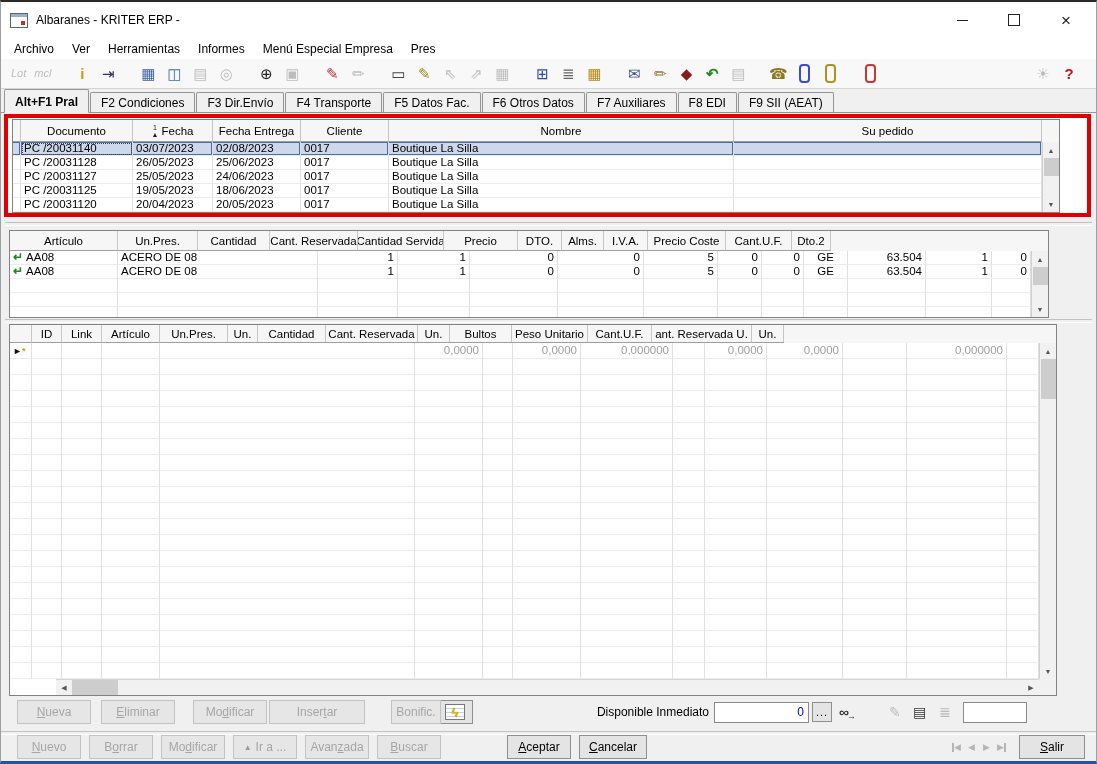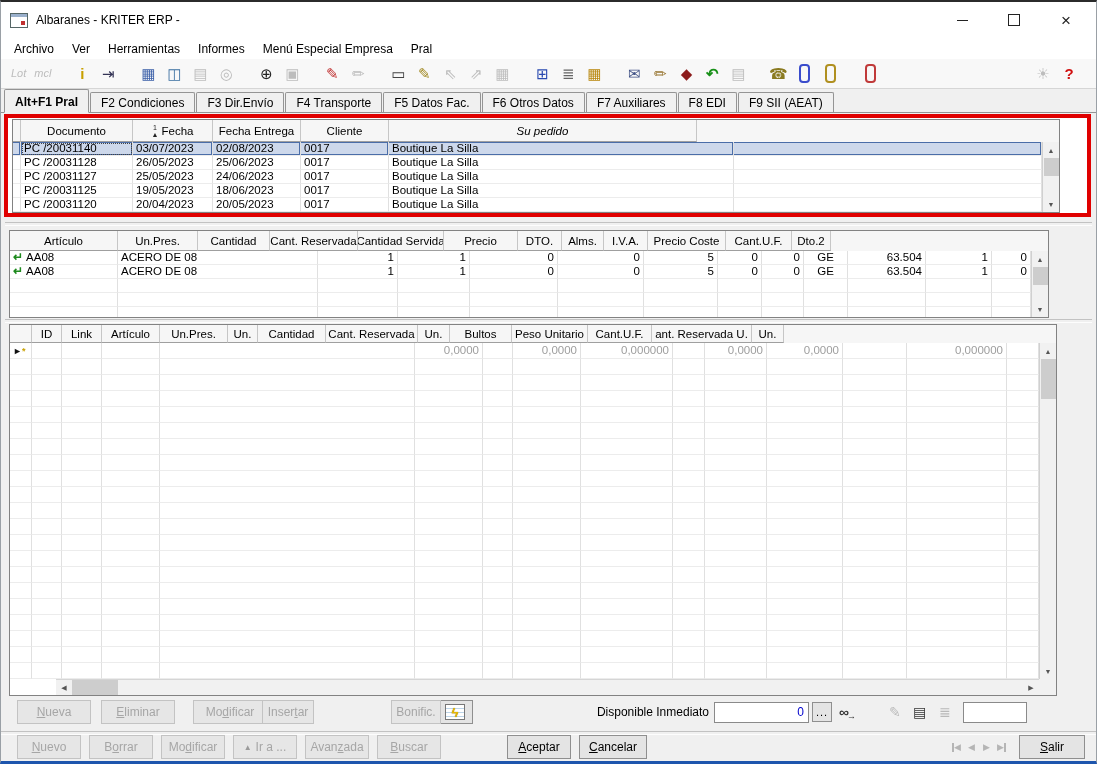--- a/index.html
+++ b/index.html
@@ -113,7 +113,7 @@
       <span class="menu-item">Herramientas</span>
       <span class="menu-item">Informes</span>
       <span class="menu-item">Menú Especial Empresa</span>
-      <span class="menu-item">Pral</span>
+      <span class="menu-item">Pres</span>
     </div>
 
   <div class="toolbar">

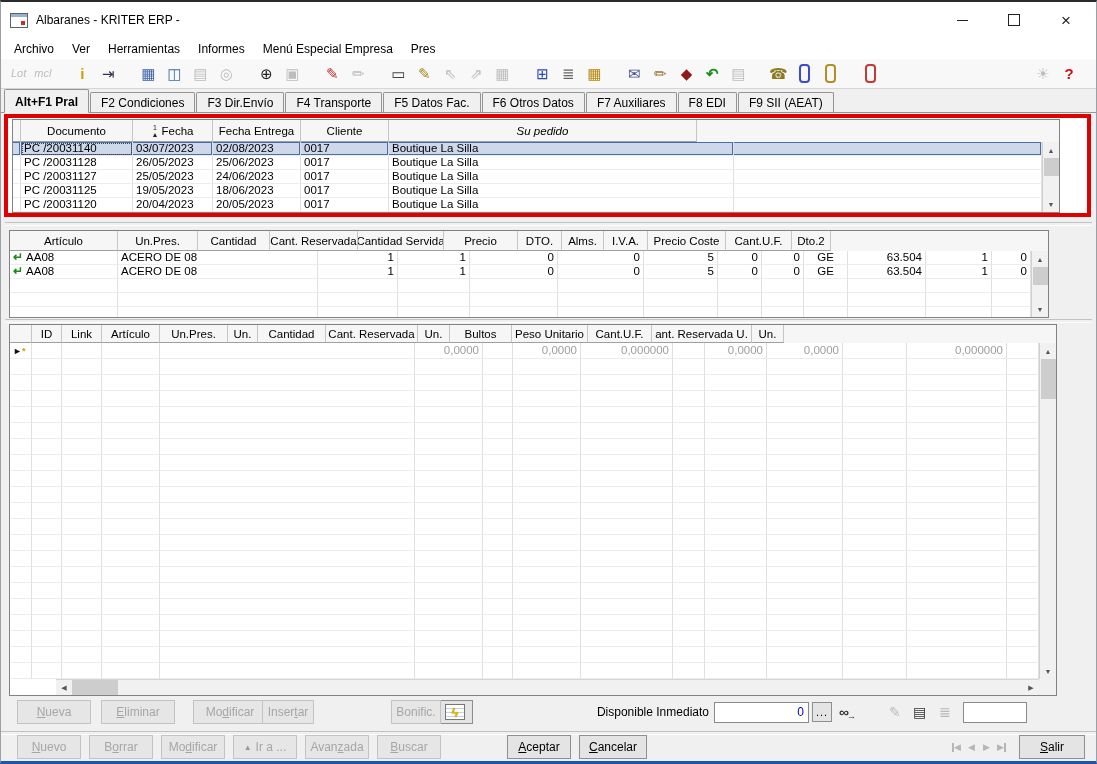--- a/index.html
+++ b/index.html
@@ -186,6 +186,7 @@
           </div>
           <div class="g-hcell h22" style="width: 88px;">Fecha Entrega</div>
           <div class="g-hcell h22" style="width: 88px;">Cliente</div>
+          <div class="g-hcell h22" style="width: 345px;">Nombre</div>
           <div class="g-hcell h22" style="width: 308px; font-style: italic;">Su pedido</div>
         </div>
         <div class="g-row sel">

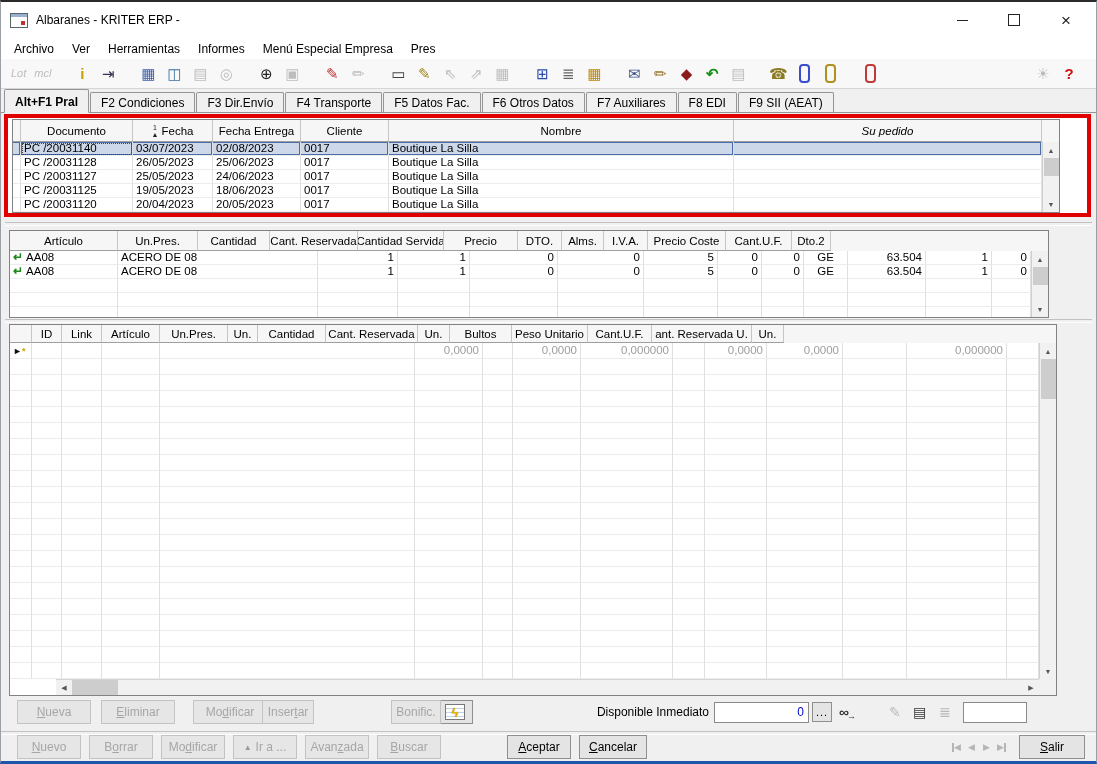--- a/index.html
+++ b/index.html
@@ -187,7 +187,7 @@
           <div class="g-hcell h22" style="width: 88px;">Fecha Entrega</div>
           <div class="g-hcell h22" style="width: 88px;">Cliente</div>
           <div class="g-hcell h22" style="width: 345px;">Nombre</div>
-          <div class="g-hcell h22" style="width: 308px; font-style: italic;">Su pedido</div>
+          <div class="g-hcell h22" style="width: 308px;">Su pedido</div>
         </div>
         <div class="g-row sel">
           <div class="g-cell c14" style="width: 8px;"></div>

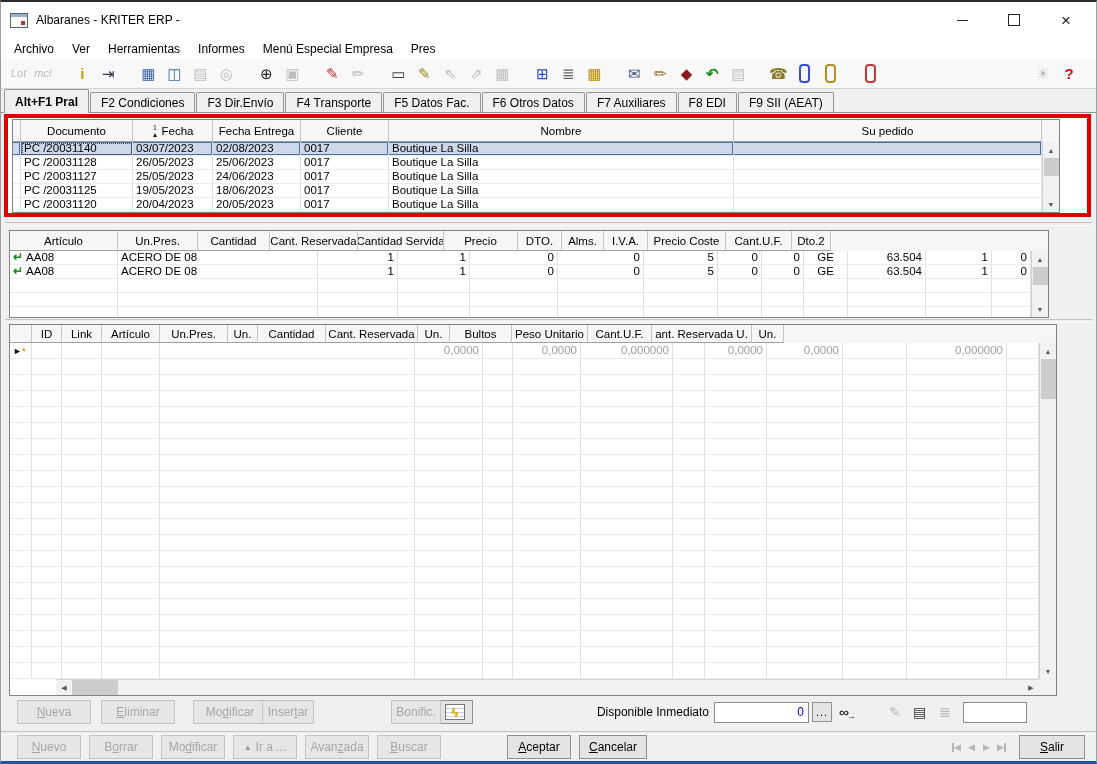--- a/index.html
+++ b/index.html
@@ -749,7 +749,7 @@
   <div class="btn disabled" style="left: 16px; width: 74px;"><u>N</u>ueva</div>
       <div class="btn disabled" style="left: 100px; width: 74px;"><u>E</u>liminar</div>
       <div class="btn disabled" style="left: 184px; width: 74px; margin-left: 8px;">Mo<u>d</u>ificar</div>
-      <div class="btn disabled" style="left: 261px; width: 52px;">Inser<u>t</u>ar</div>
+      <div class="btn disabled" style="left: 268px; width: 96px;">Inser<u>t</u>ar</div>
       <div class="btn disabled" style="left: 378px; width: 50px; margin-left: 12px;">Bonific.</div>
     </div>
 

